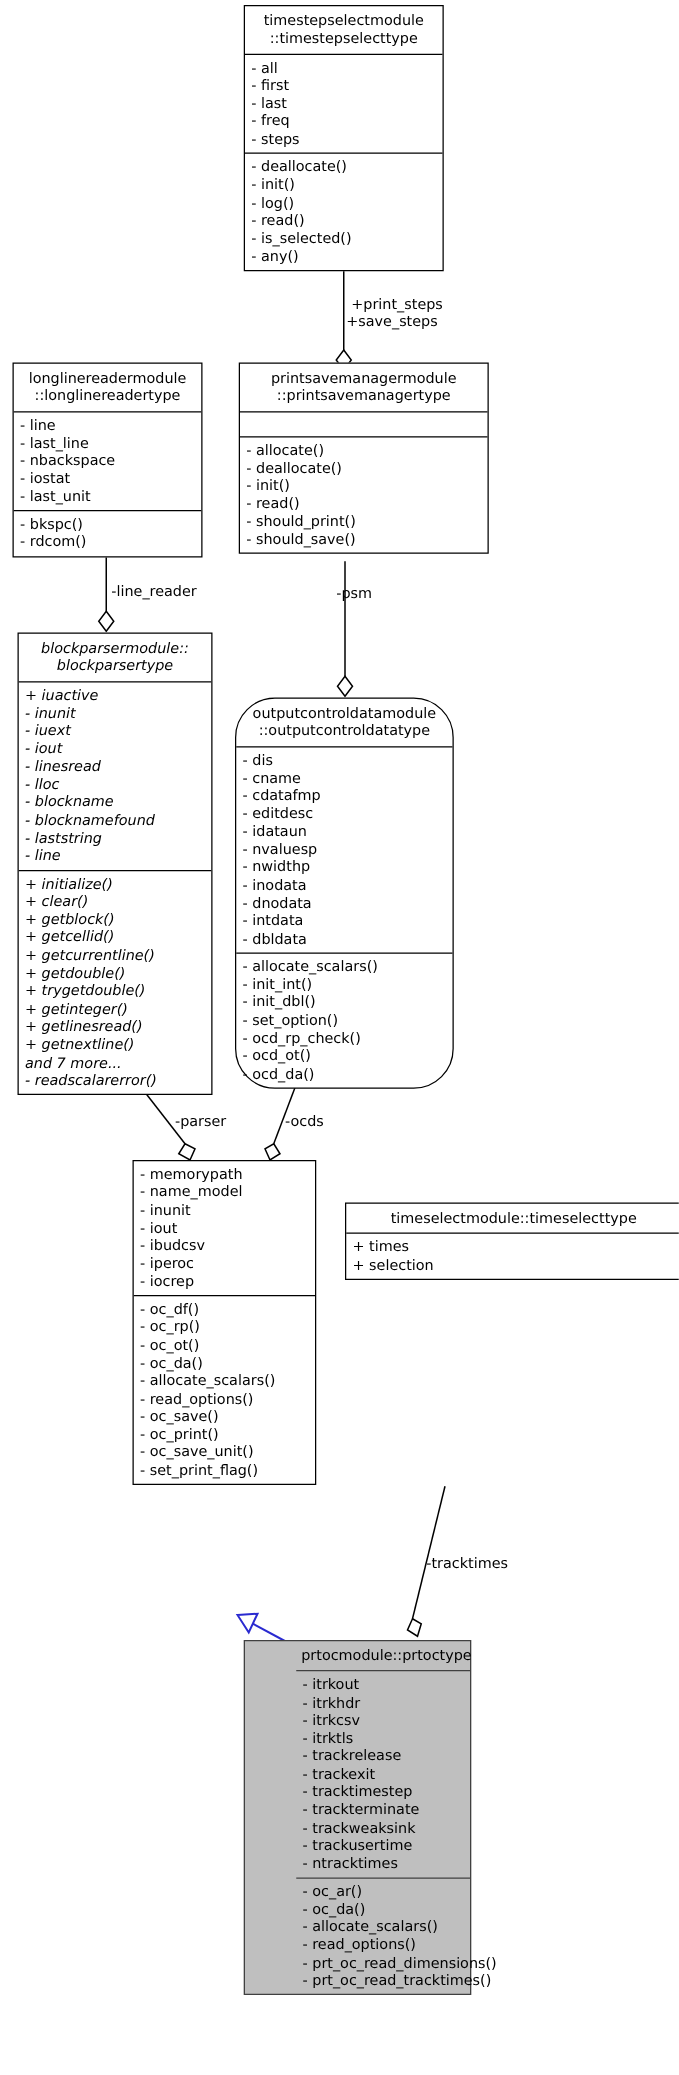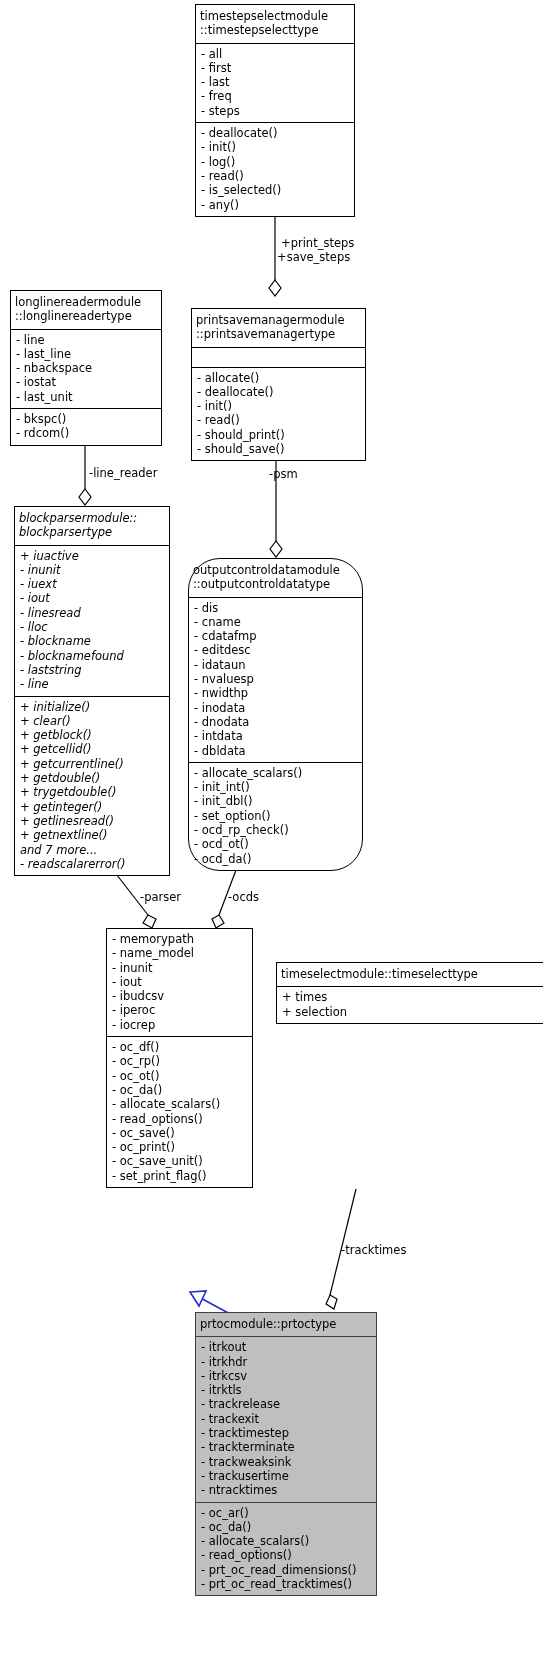--- a/index.html
+++ b/index.html
@@ -51,7 +51,7 @@
     border-top: 1px solid #404040;
   }
   .node .title {
-    text-align: left;
+    text-align: center;
     padding: 4px 4px 5px 4px;
     white-space: pre-line;
   }

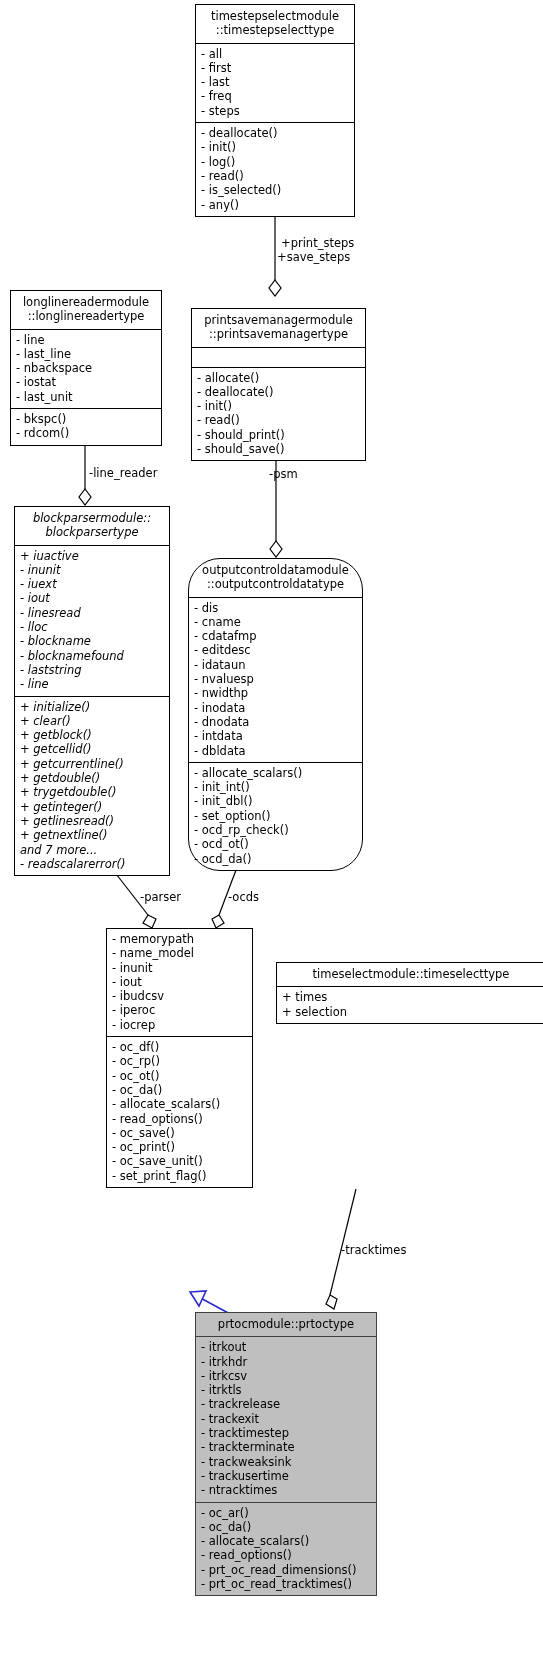--- a/index.html
+++ b/index.html
@@ -155,7 +155,7 @@
 
   <div class="edge-label" style="left:89px; top:466px;">-line_reader</div>
 
-  <div class="node" style="left:191px; top:308px; width:175px;">
+  <div class="node" style="left:191px; top:290px; width:200px;">
     <div class="compartment title">printsavemanagermodule
 ::printsavemanagertype</div>
     <div class="compartment empty-compartment"></div>

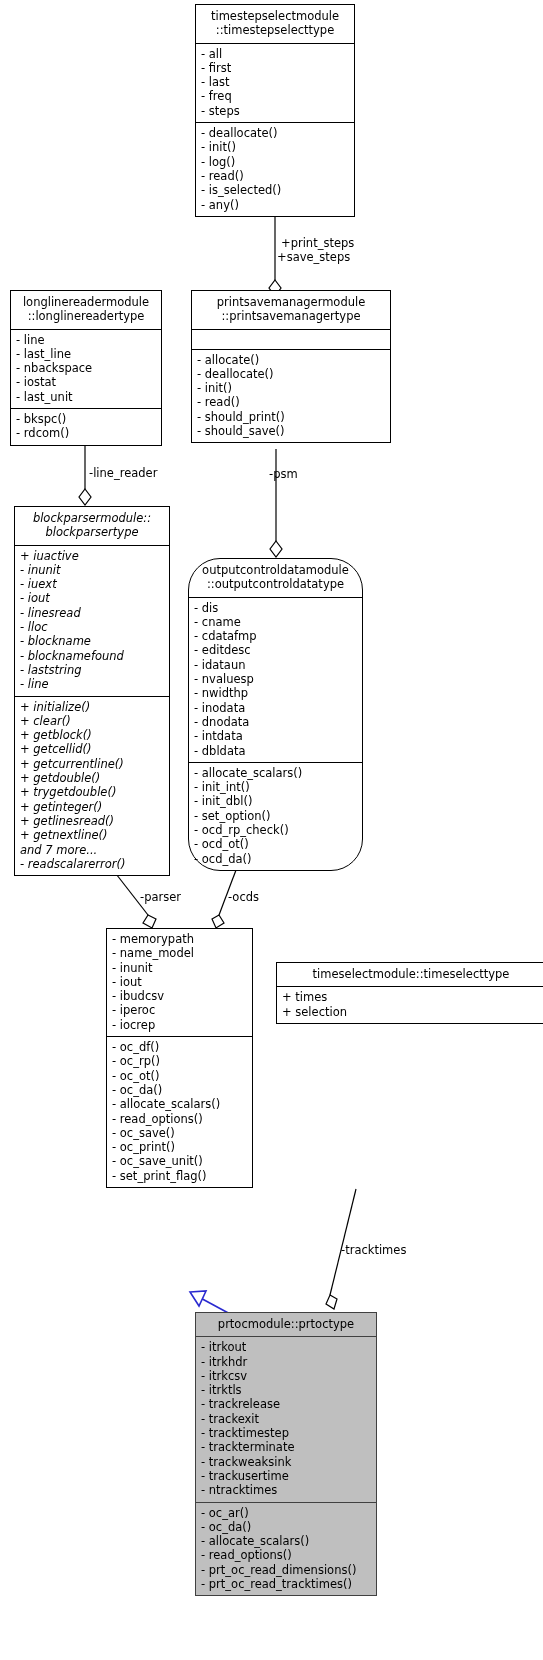--- a/index.html
+++ b/index.html
@@ -40,6 +40,7 @@
   .node.filled {
     background: #bfbfbf;
     border: 1px solid #404040;
+    padding-left: 41px;
   }
   .node .compartment {
     padding: 3px 5px 4px 5px;

